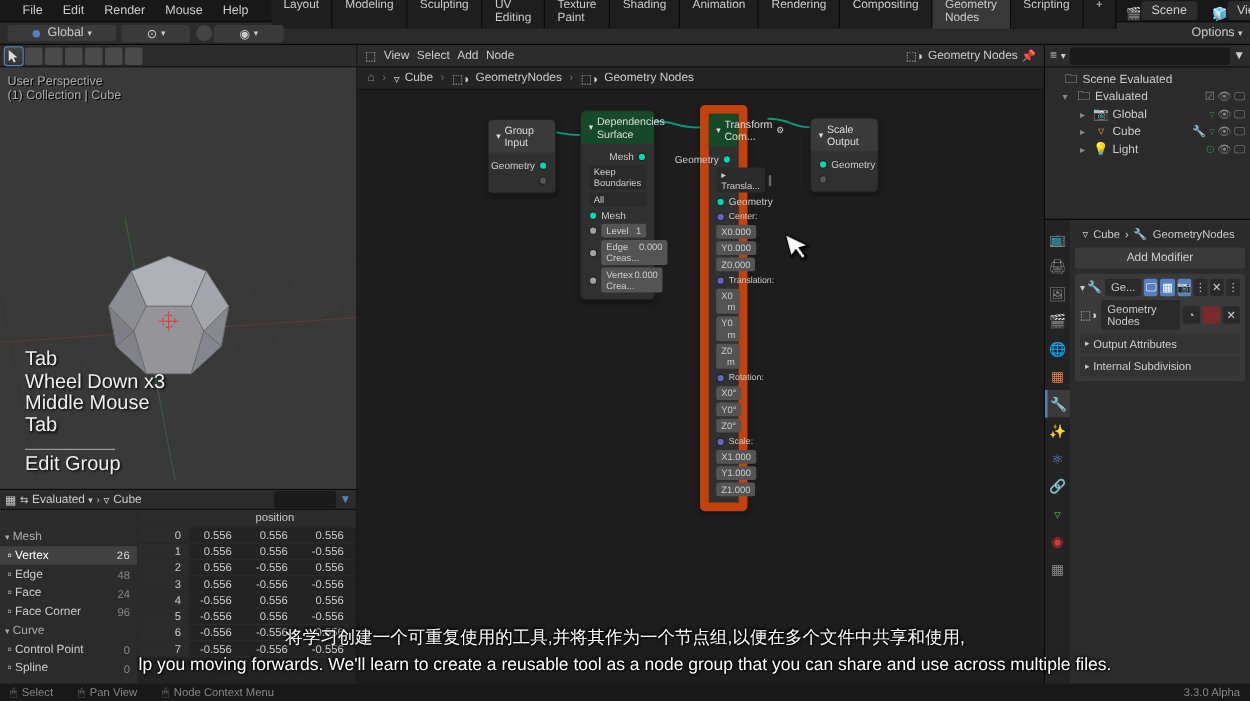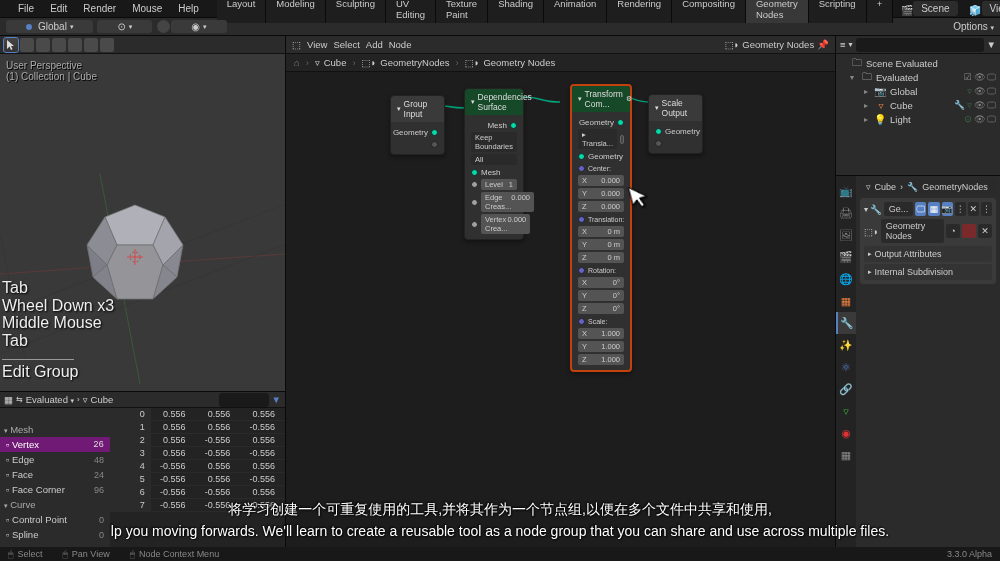--- a/index.html
+++ b/index.html
@@ -424,7 +424,7 @@
         </div>
       </div>
 
-      <div class="node" style="left:284px;top:12px;width:62px;border:2px solid #c2410c">
+      <div class="node" style="left:274px;top:12px;width:38px;border:7px solid #c2410c">
         <div class="node-title">
             <span class="tri">▾</span>
             <span>Transform Com...</span>

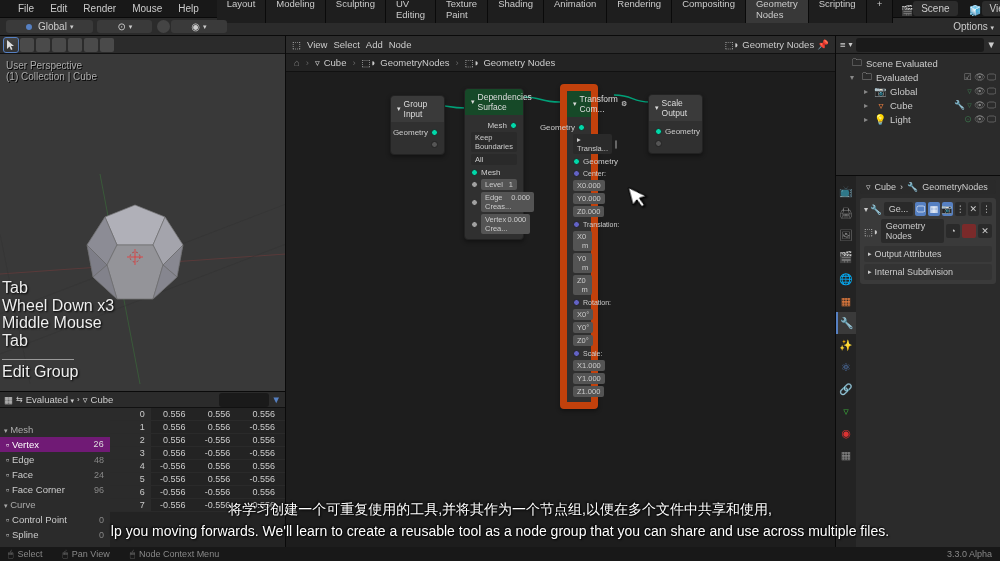--- a/index.html
+++ b/index.html
@@ -640,6 +640,7 @@
             <span>🔧</span> 
             <span>GeometryNodes</span>
         </div>
+        <div class="prop-add">Add Modifier</div>
         <div class="prop-panel">
           <div class="prop-mod-row">
             <span style="font-size:8px">▾</span>

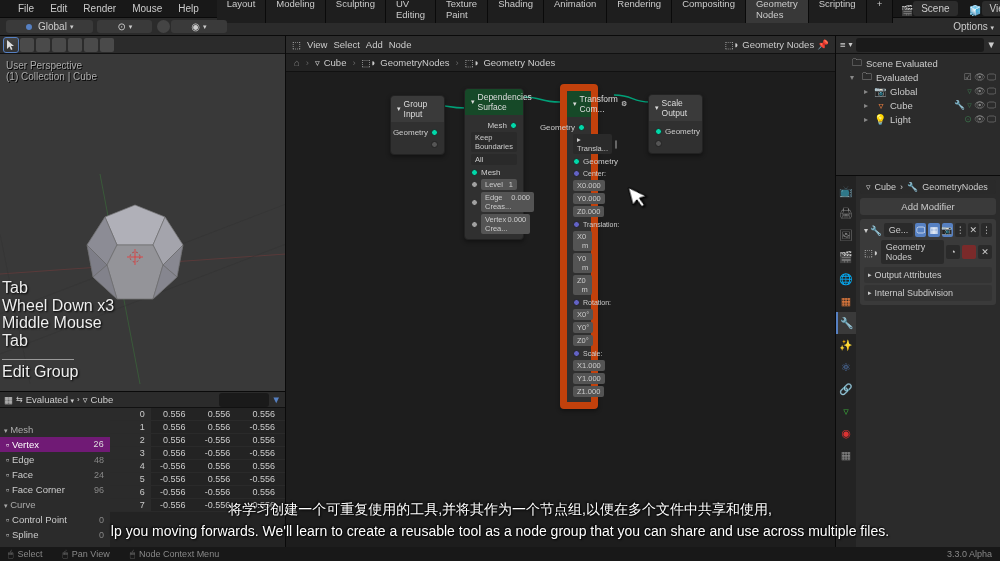--- a/index.html
+++ b/index.html
@@ -34,7 +34,7 @@
 .tool-btn.active { outline: 1px solid #5680c2; }
 .canvas { flex: 1; background: #393939; position: relative; overflow: hidden; }
 .perspective-label { position: absolute; top: 6px; left: 6px; font-size: 10px; color: #aaa; text-shadow: 1px 1px #000; }
-.shortcut-hints { position: absolute; bottom: 10px; left: 2px; font-size: 16px; color: #eee; text-shadow: 1px 1px 2px #000; line-height: 1.1; font-weight: 300;}
+.shortcut-hints { position: absolute; bottom: 10px; left: 20px; font-size: 16px; color: #eee; text-shadow: 1px 1px 2px #000; line-height: 1.1; font-weight: 300;}
 .shortcut-hints .line { margin-top: 10px; border-top: 1px solid #999; width: 72px; }
 
 

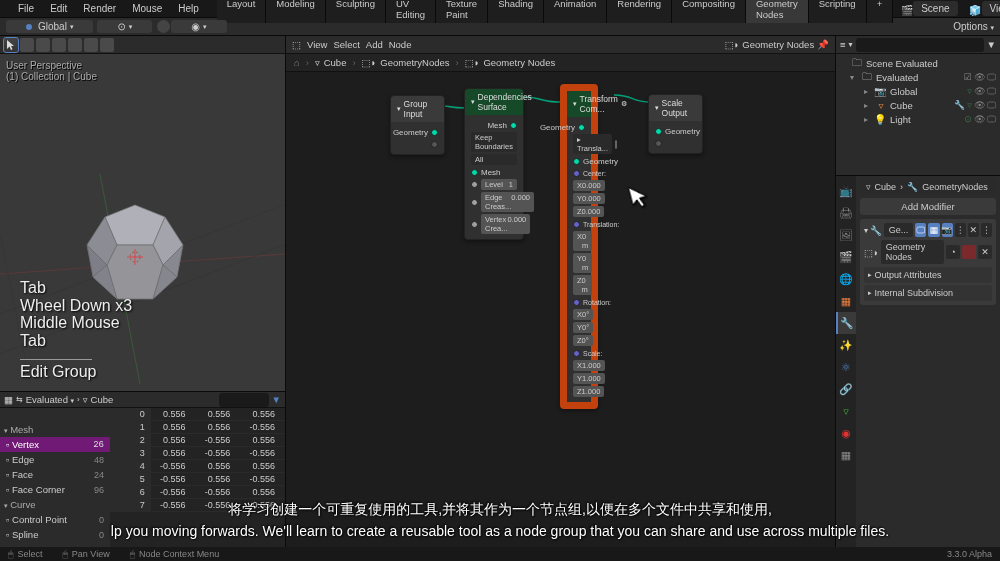--- a/index.html
+++ b/index.html
@@ -268,6 +268,10 @@
             </div>
         </div>
         <div class="spread-right">
+          <div class="spread-col-header">
+              <div></div>
+              <div style="flex:3;text-align:center">position</div>
+            </div>
           <div id="spread-rows">
               <div class="spread-row">
                 <div>0</div>

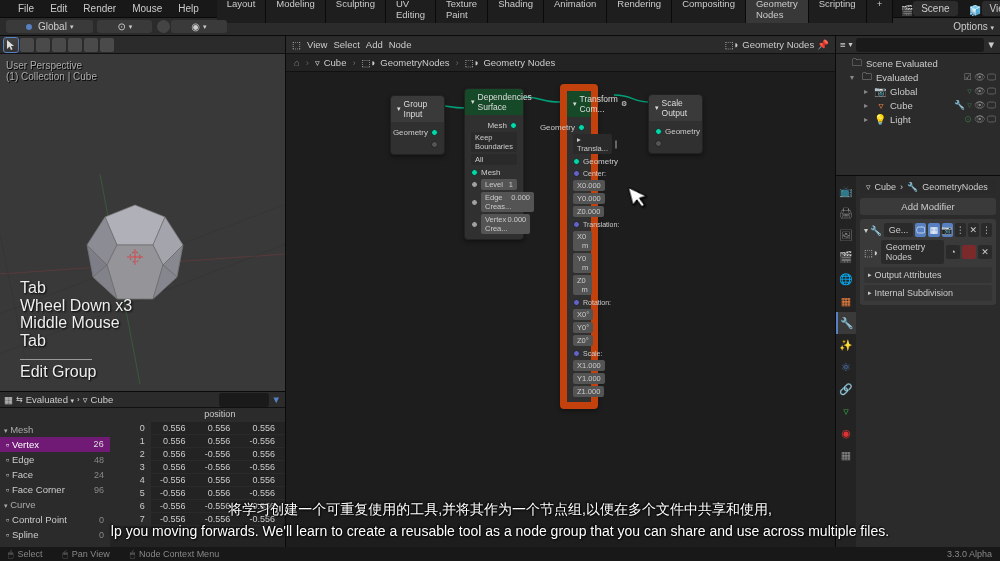--- a/index.html
+++ b/index.html
@@ -43,7 +43,7 @@
 .spread-body { display: flex; flex: 1; overflow: hidden; }
 .spread-left { width: 110px; background: #2b2b2b; font-size: 9.5px; padding-top: 14px;}
 .spread-cat { padding: 2px 6px; display: flex; justify-content: space-between; align-items: center; }
-.spread-cat.sel { background: #701a75; color: #fff; }
+.spread-cat.sel { background: #404040; color: #fff; }
 .spread-cat .count { color: #888; font-size: 9px;}
 .spread-cat.sel .count { color: #ddd; font-family: Liberation Mono, monospace; }
 .spread-group { padding: 2px 4px; color: #aaa; }

